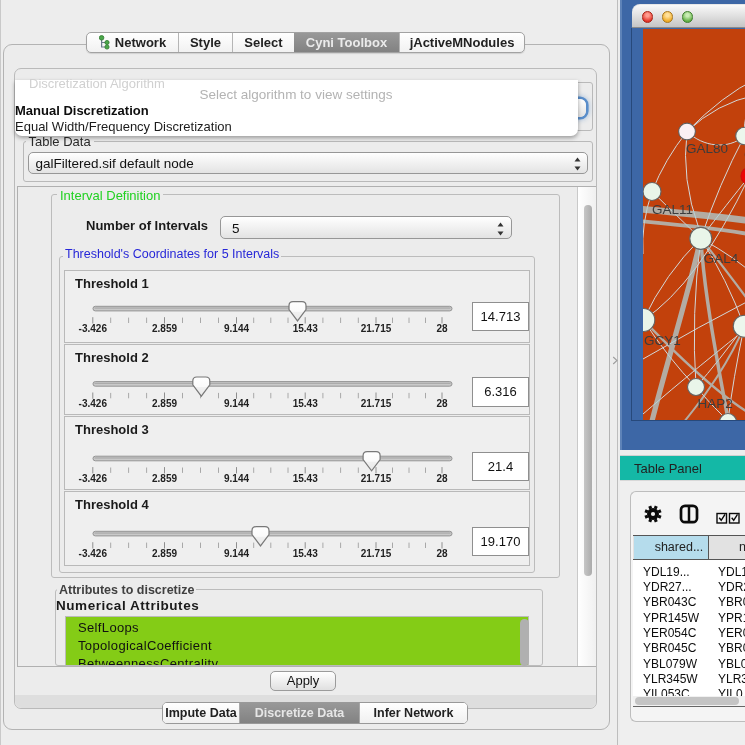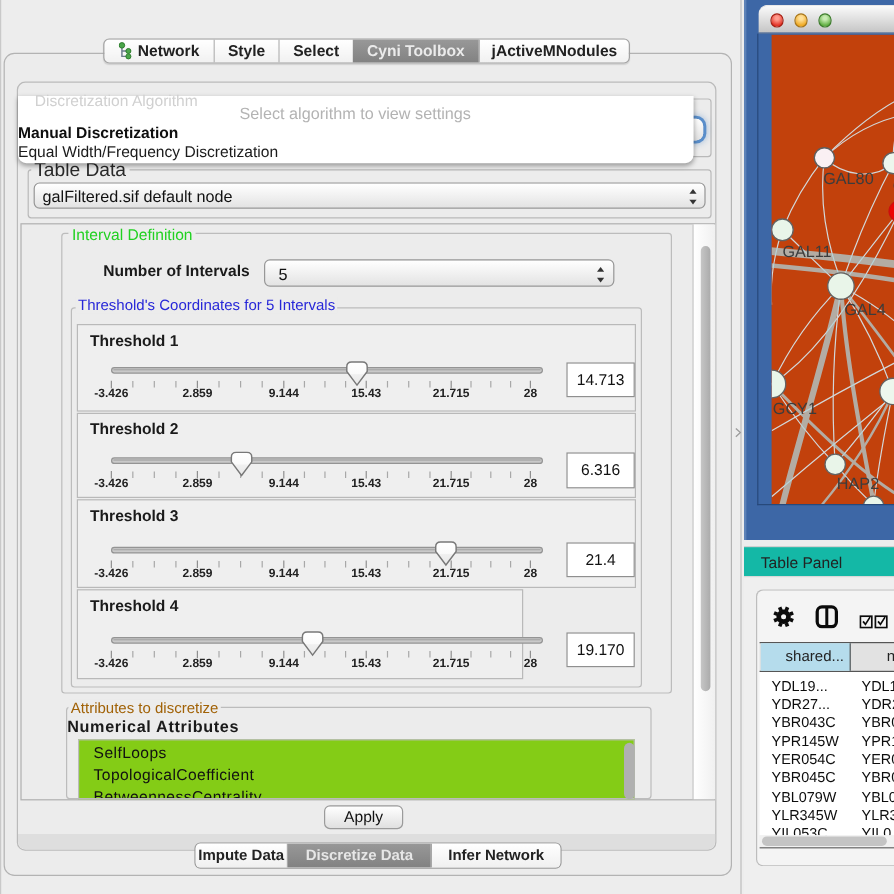--- a/index.html
+++ b/index.html
@@ -41,7 +41,7 @@
   <div class="abs" style="left:27px;top:98.5px;width:558px;height:18px;border-radius:6px;background:linear-gradient(#ffffff,#e2e2e2);box-shadow:0 0 0 2.6px rgba(84,138,200,0.95), 0 0 5px 3px rgba(84,138,200,0.45);"></div>
 
   <div class="abs" style="left:22px;top:141px;width:570px;height:41px;border:1px solid #b9b9b9;border-radius:3px;"></div>
-  <div class="abs" style="left:24.5px;top:134px;font-size:16px;color:#2a2a2a;background:#ececec;padding:0 3px;">Table Data</div>
+  <div class="abs" style="left:24.5px;top:134px;font-size:13px;color:#2a2a2a;background:#ececec;padding:0 3px;">Table Data</div>
   <div class="abs" style="left:27px;top:152px;width:560px;height:22px;border:1px solid #979797;border-radius:5px;background:linear-gradient(#ffffff,#e3e3e3);">
     <div class="abs" style="left:6.5px;top:3px;font-size:13.5px;color:#111;">galFiltered.sif default node</div>
     <svg class="abs" style="right:4px;top:3px;" width="11" height="16" viewBox="0 0 11 16">

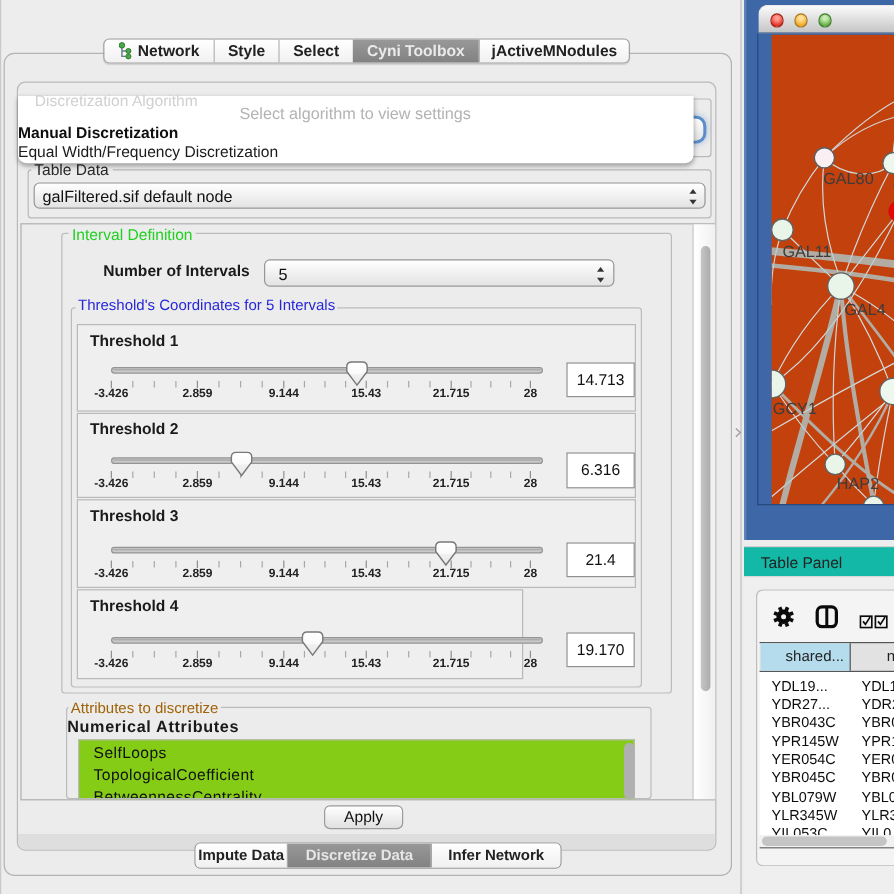--- a/index.html
+++ b/index.html
@@ -201,7 +201,7 @@
   <div class="abs bold" style="left:352.0px;top:55.5px;width:50px;text-align:center;font-size:10px;color:#222;">28</div>
   <div class="abs" style="left:407px;top:34.6px;width:57px;height:29.6px;background:#fff;border:1px solid #8f8f8f;display:flex;align-items:center;justify-content:center;font-size:13px;color:#111;">21.4</div>
 </div>
-<div class="abs" style="left:63px;top:491px;width:372px;height:75px;background:#efefef;border:1px solid #b9b9b9;">
+<div class="abs" style="left:63px;top:491px;width:466px;height:75px;background:#efefef;border:1px solid #b9b9b9;">
   <div class="abs bold" style="left:10px;top:4.5px;font-size:13px;color:#1a1a1a;">Threshold 4</div>
   <svg class="abs" style="left:0;top:0;" width="466" height="75" viewBox="0 0 466 75">
     <path d="M27.8,50.2 L27.8,56.5" stroke="#8f8f8f" stroke-width="1"></path>

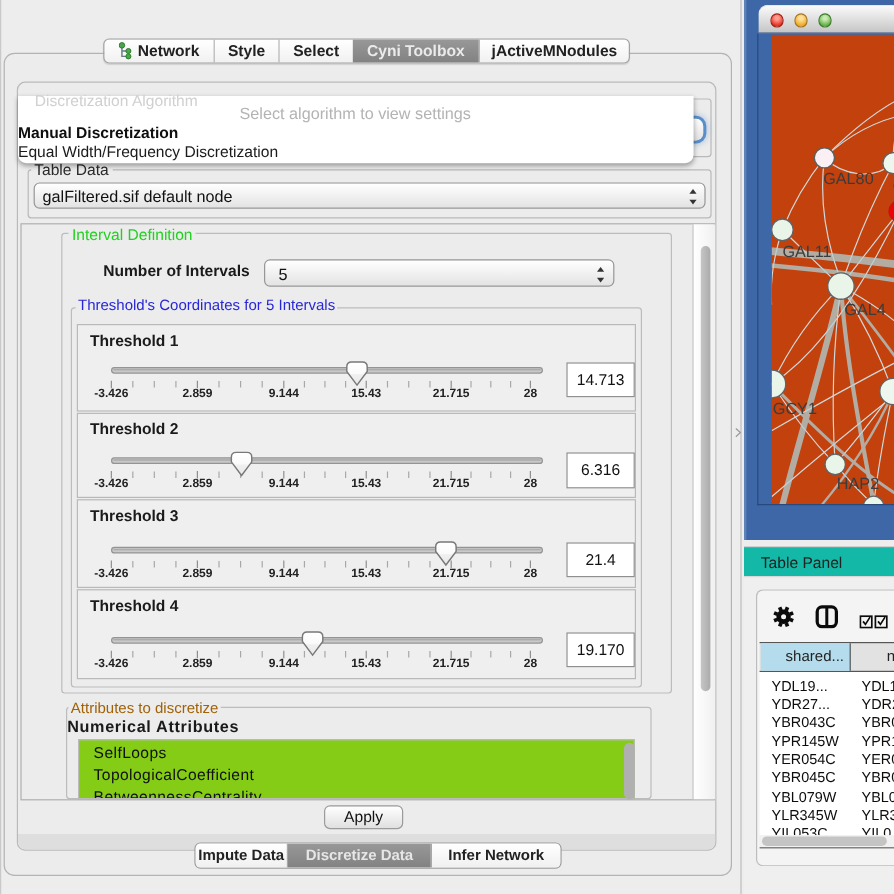--- a/index.html
+++ b/index.html
@@ -247,7 +247,7 @@
 </div>
 
   <div class="abs" style="left:54px;top:589px;width:488px;height:77px;border:1px solid #bcbcbc;border-radius:3px;"></div>
-  <div class="abs" style="left:56px;top:583px;font-size:12.5px;color:#a16207;background:#ececec;padding:0 2px;">Attributes to discretize</div>
+  <div class="abs" style="left:56px;top:583px;font-size:12.5px;color:#404040;background:#ececec;padding:0 2px;font-weight:bold;">Attributes to discretize</div>
   <div class="abs bold" style="left:55px;top:597.5px;font-size:13.5px;letter-spacing:0.55px;color:#1a1a1a;">Numerical Attributes</div>
   <div class="abs" style="left:64px;top:616px;width:464px;height:50px;background:#84cc16;border:1px solid #bbb;overflow:hidden;">
     <div style="font-size:13px;letter-spacing:0.35px;color:#111;padding:2px 0 0 12px;line-height:18px;">SelfLoops<br>TopologicalCoefficient<br>BetweennessCentrality</div>

